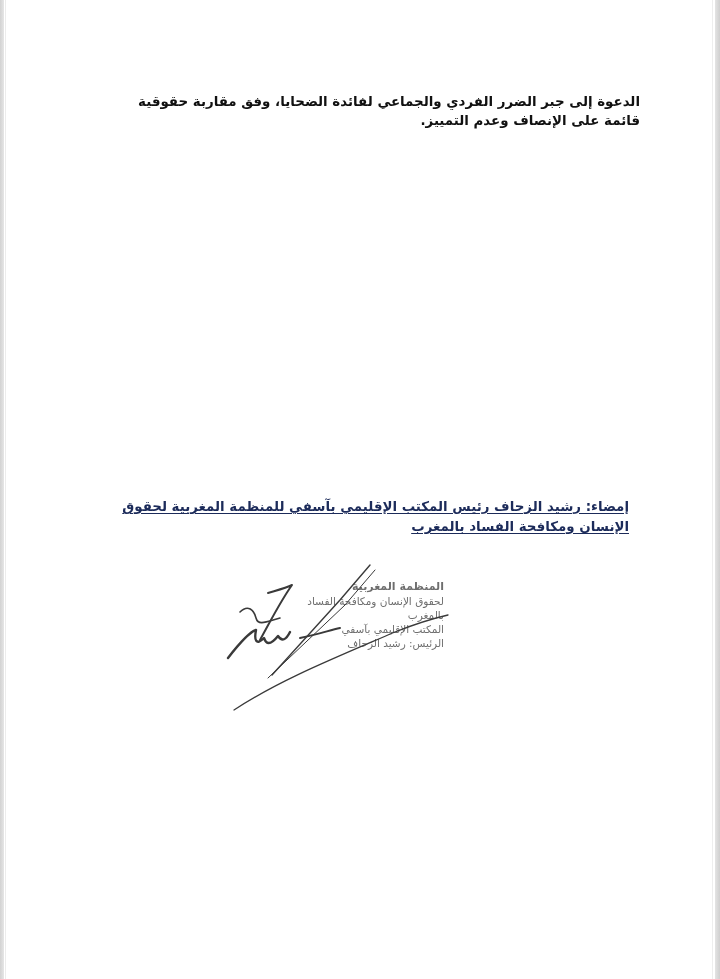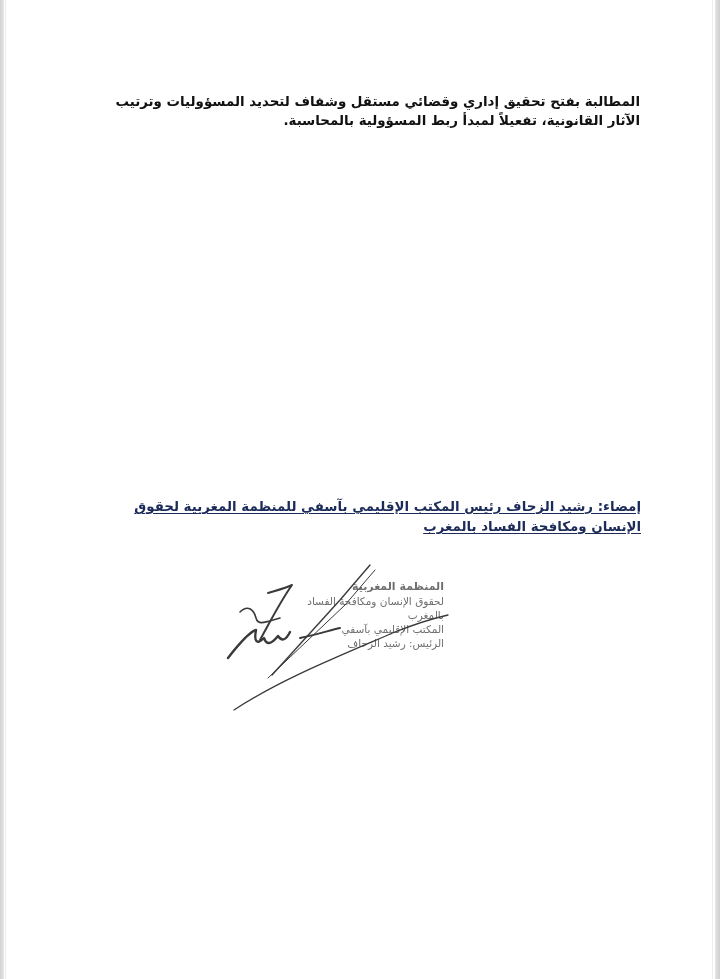--- a/index.html
+++ b/index.html
@@ -100,6 +100,7 @@
 <div class="edge-right-line"></div>
 
 <div class="page">
+  <p class="para p1">الدعوة إلى جبر الضرر الفردي والجماعي لفائدة الضحايا، وفق مقاربة حقوقية قائمة على الإنصاف وعدم التمييز.</p>
   <p class="para p2">المطالبة بفتح تحقيق إداري وقضائي مستقل وشفاف لتحديد المسؤوليات وترتيب الآثار القانونية، تفعيلاً لمبدأ ربط المسؤولية بالمحاسبة.</p>
 </div>
 

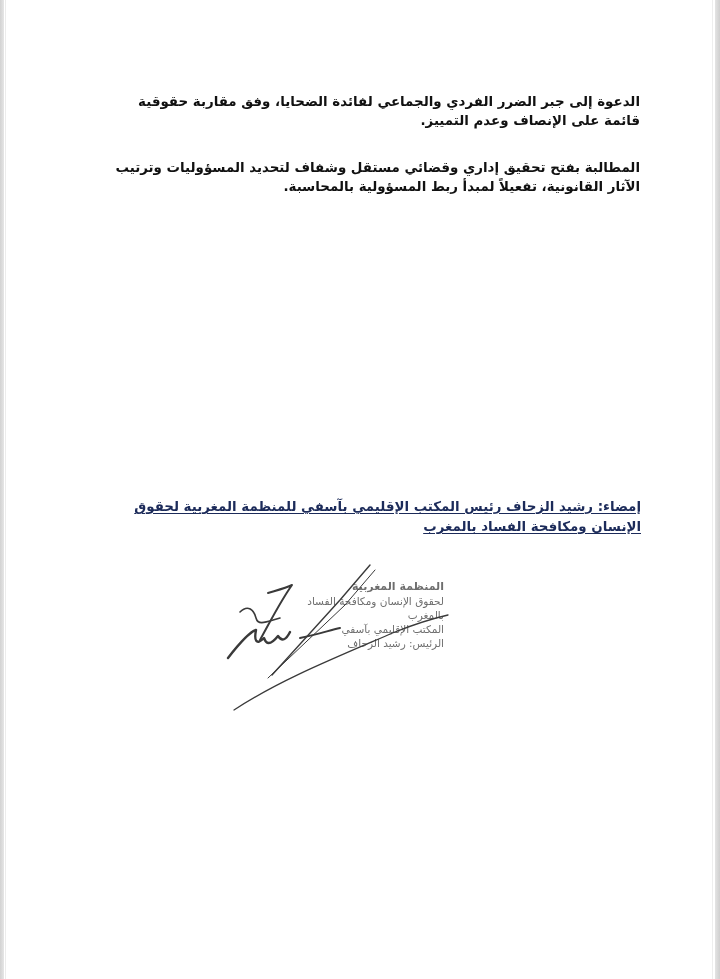--- a/index.html
+++ b/index.html
@@ -101,7 +101,6 @@
 
 <div class="page">
   <p class="para p1">الدعوة إلى جبر الضرر الفردي والجماعي لفائدة الضحايا، وفق مقاربة حقوقية قائمة على الإنصاف وعدم التمييز.</p>
-  <p class="para p2">المطالبة بفتح تحقيق إداري وقضائي مستقل وشفاف لتحديد المسؤوليات وترتيب الآثار القانونية، تفعيلاً لمبدأ ربط المسؤولية بالمحاسبة.</p>
 </div>
 
 <div class="signature-line">إمضاء: رشيد الزحاف رئيس المكتب الإقليمي بآسفي للمنظمة المغربية لحقوق الإنسان ومكافحة الفساد بالمغرب</div>

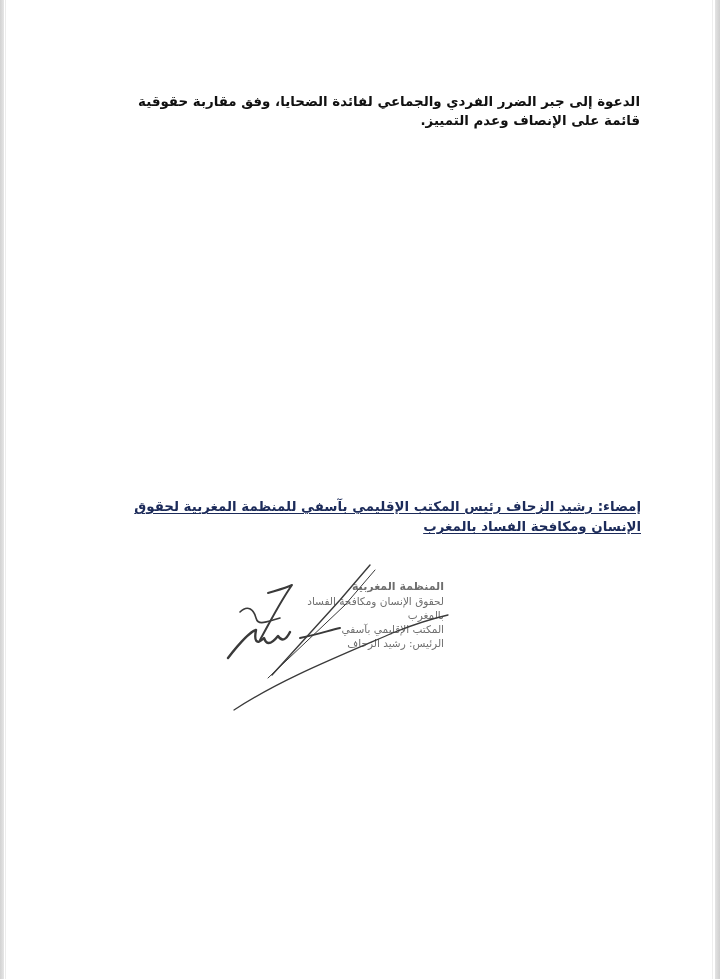--- a/index.html
+++ b/index.html
@@ -57,7 +57,7 @@
     .para.p4 { margin-bottom: 26px; }
     .signature-line {
       position: absolute;
-      left: 110px;
+      left: 98px;
       top: 497px;
       width: 531px;
       direction: rtl;

